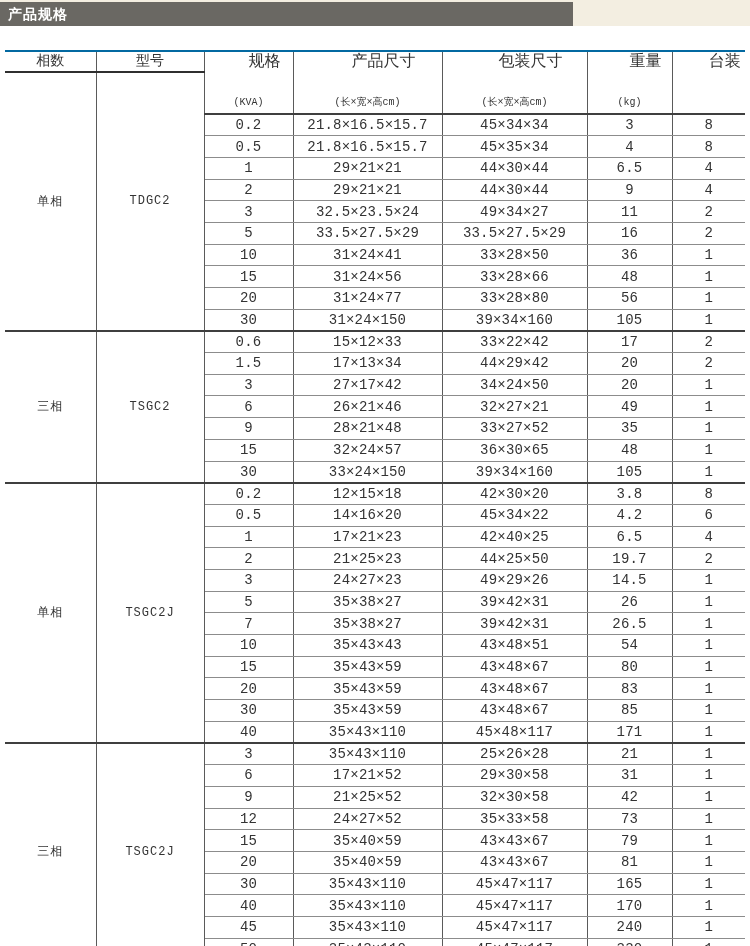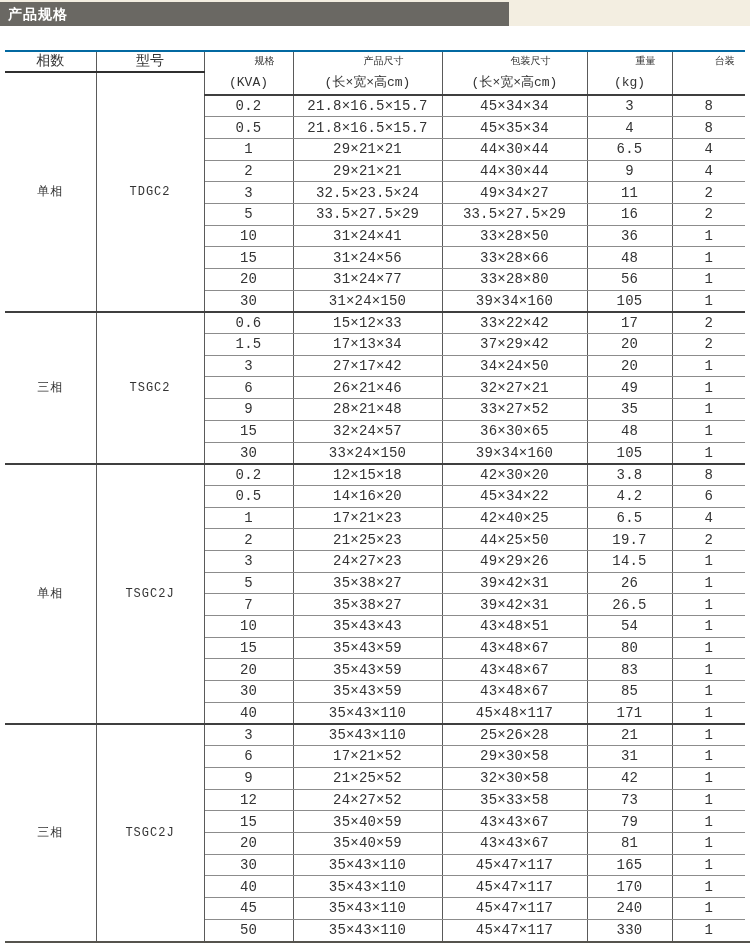--- a/index.html
+++ b/index.html
@@ -25,7 +25,7 @@
   .topbar-dark {
     position: absolute;
     left: 0; top: 2px;
-    width: 509px; height: 24px;
+    width: 573px; height: 24px;
     background: #6A6863;
     display: flex;
     align-items: center;

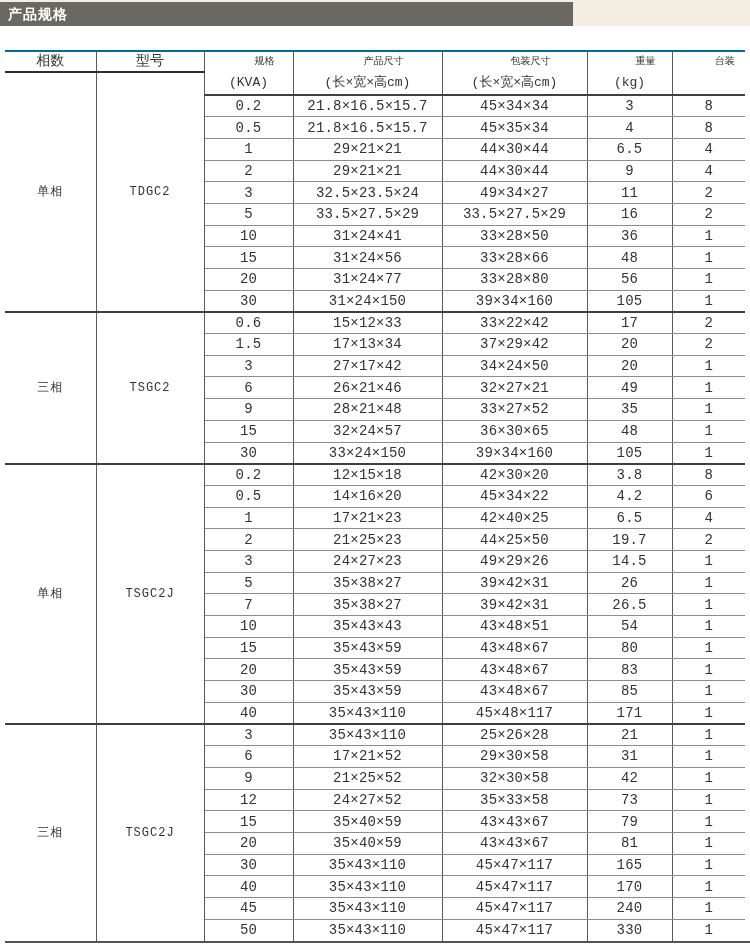--- a/index.html
+++ b/index.html
@@ -72,7 +72,7 @@
     line-height: 19px;
   }
   .hdr-tall { border-bottom: 2px solid #3F3F3F; }
-  .hl1 { line-height: 20px; font-size: 10px; margin-left: 32px; }
+  .hl1 { line-height: 20px; font-size: 16px; margin-left: 32px; }
   .hl2 { line-height: 21px; font-size: 13px; }
   
   .spec-table tr.data-row { height: 21.7px; }

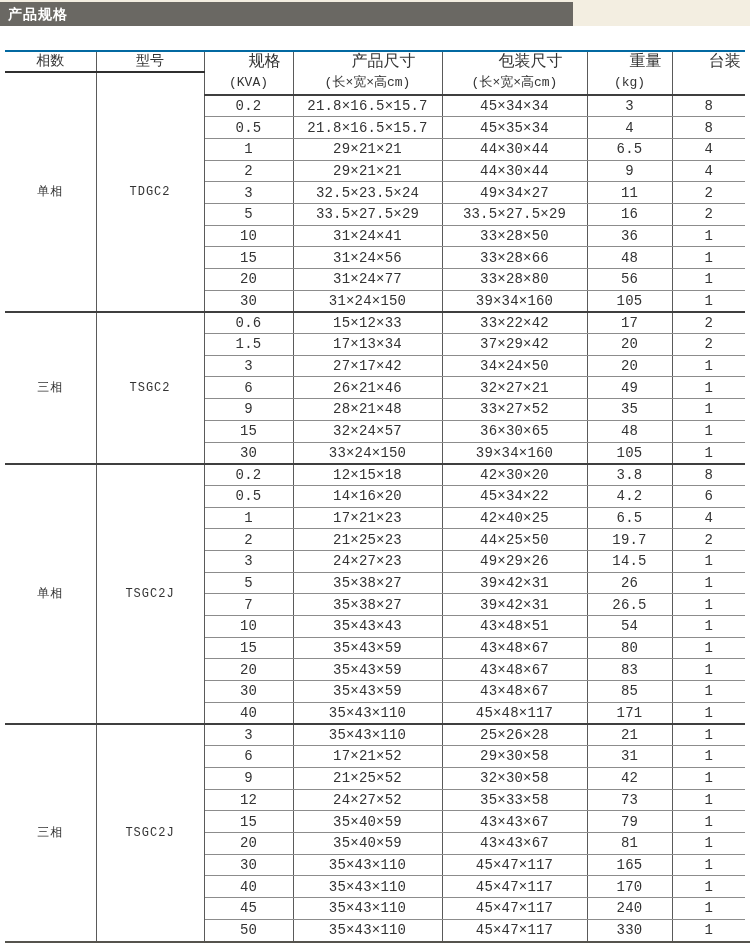--- a/index.html
+++ b/index.html
@@ -73,7 +73,7 @@
   }
   .hdr-tall { border-bottom: 2px solid #3F3F3F; }
   .hl1 { line-height: 20px; font-size: 16px; margin-left: 32px; }
-  .hl2 { line-height: 21px; font-size: 13px; }
+  .hl2 { line-height: 21px; font-size: 10px; margin-top: 20px; }
   
   .spec-table tr.data-row { height: 21.7px; }
   .data-cell {

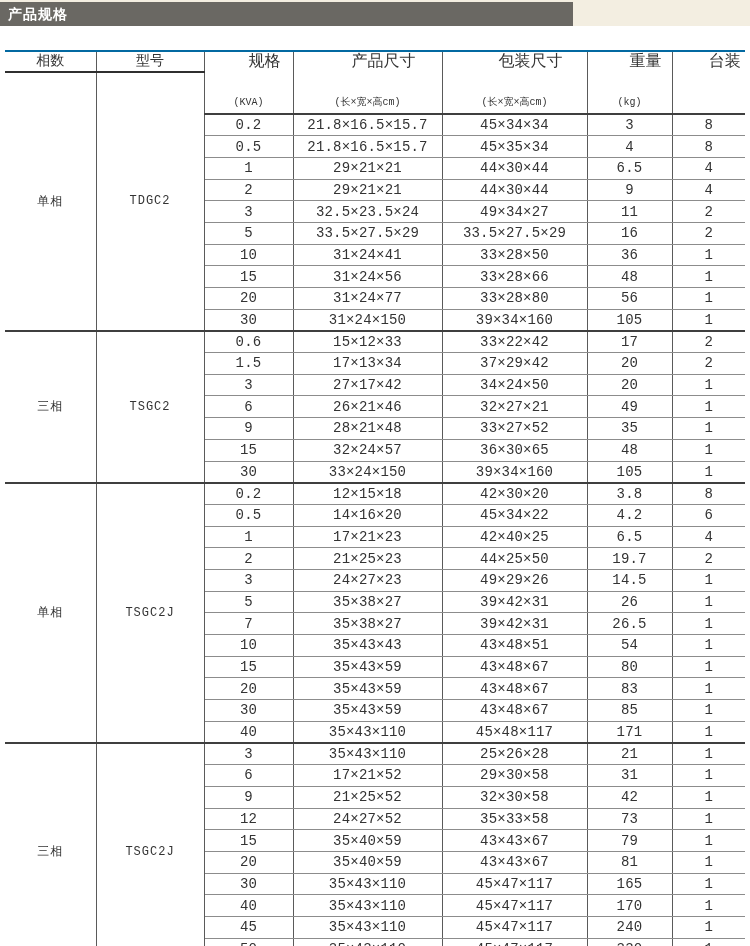--- a/index.html
+++ b/index.html
@@ -228,7 +228,7 @@
           <tr class="data-row">
             <td class="data-cell">1.5</td>
             <td class="data-cell">17×13×34</td>
-            <td class="data-cell">37×29×42</td>
+            <td class="data-cell">44×29×42</td>
             <td class="data-cell">20</td>
             <td class="data-cell">2</td>
           </tr>

